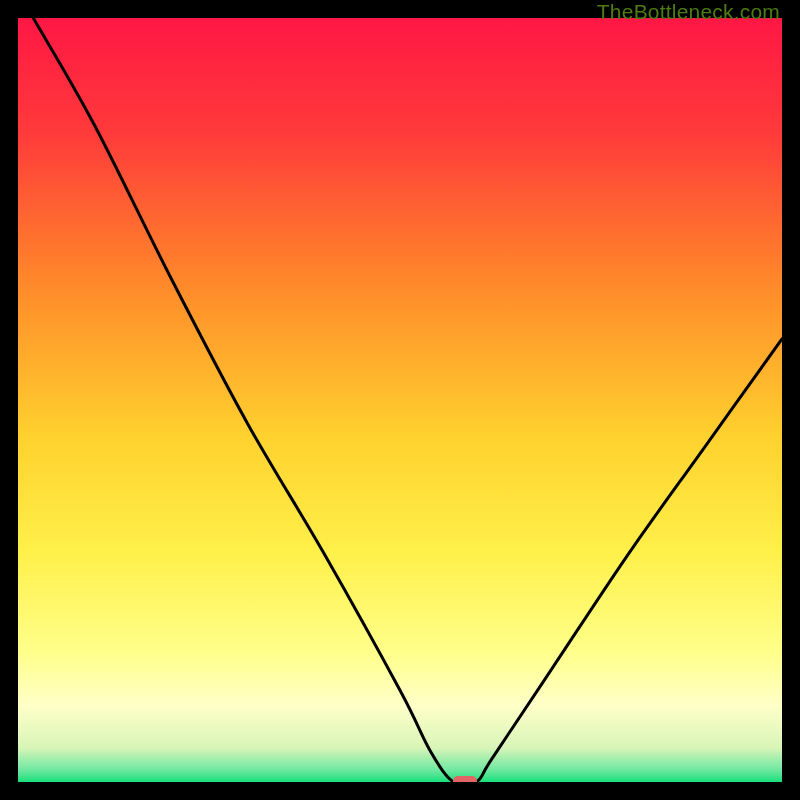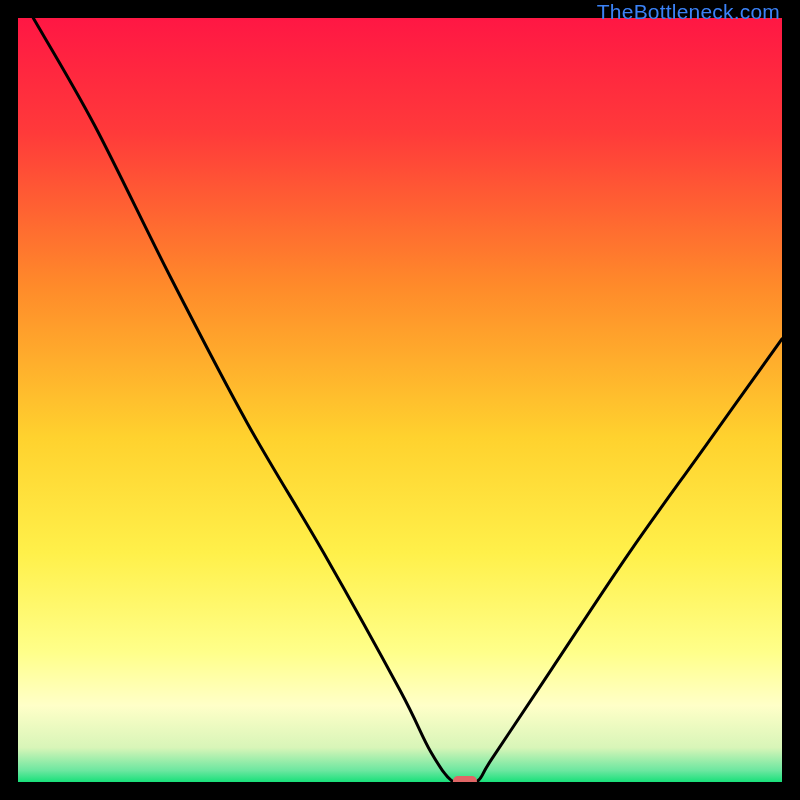--- a/index.html
+++ b/index.html
@@ -31,7 +31,7 @@
     right: 20px;
     font-family: Arial, Helvetica, sans-serif;
     font-size: 21px;
-    color: #3b82f6;
+    color: #4d7c0f;
     font-weight: 500;
     letter-spacing: 0.2px;
   }

